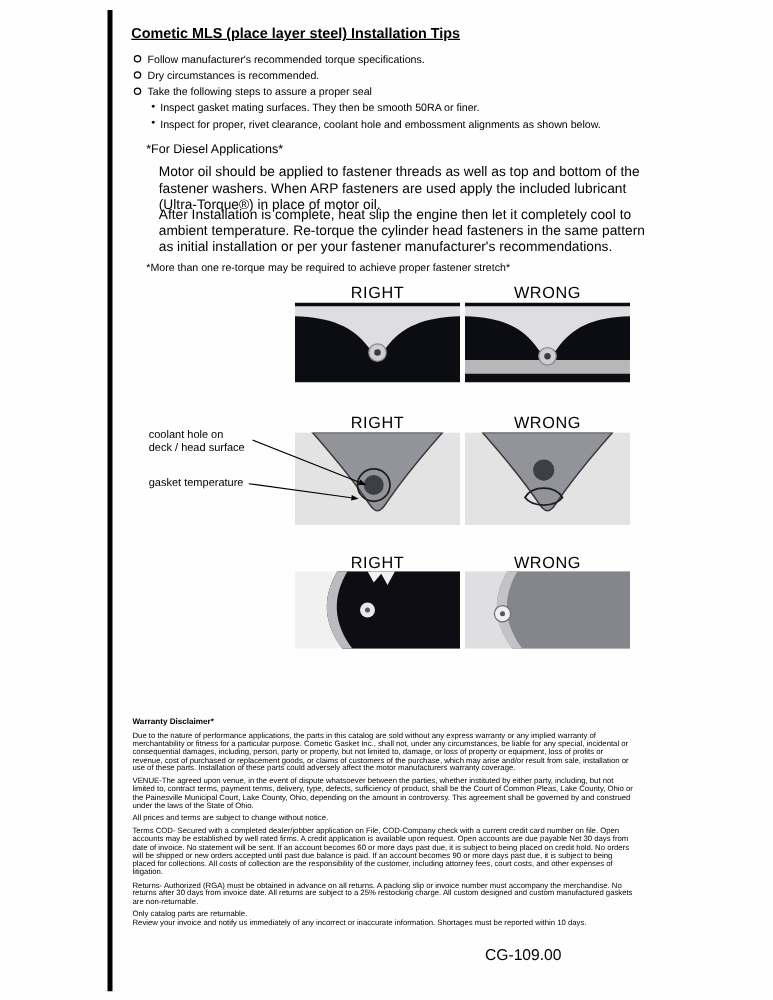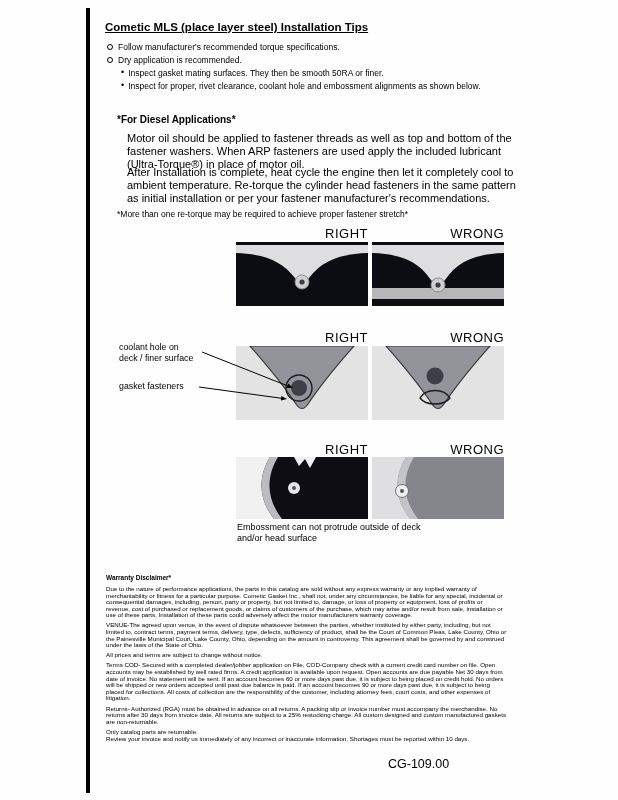--- a/index.html
+++ b/index.html
@@ -70,7 +70,7 @@
     </div>
     <div class="tip-row">
       <span class="o-bullet"></span>
-      <span>Dry application is recommended.</span>
+      <span>Dry circumstances is recommended.</span>
     </div>
     <div class="tip-row sub">
       <span class="dot-bullet">•</span>

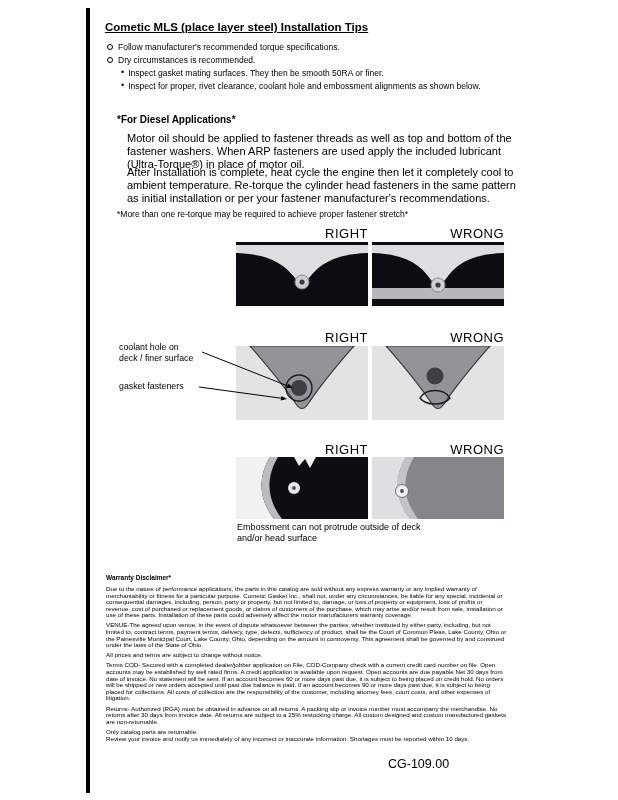--- a/index.html
+++ b/index.html
@@ -71,6 +71,10 @@
     <div class="tip-row">
       <span class="o-bullet"></span>
       <span>Dry circumstances is recommended.</span>
+    </div>
+    <div class="tip-row">
+      <span class="o-bullet"></span>
+      <span>Take the following steps to assure a proper seal</span>
     </div>
     <div class="tip-row sub">
       <span class="dot-bullet">•</span>

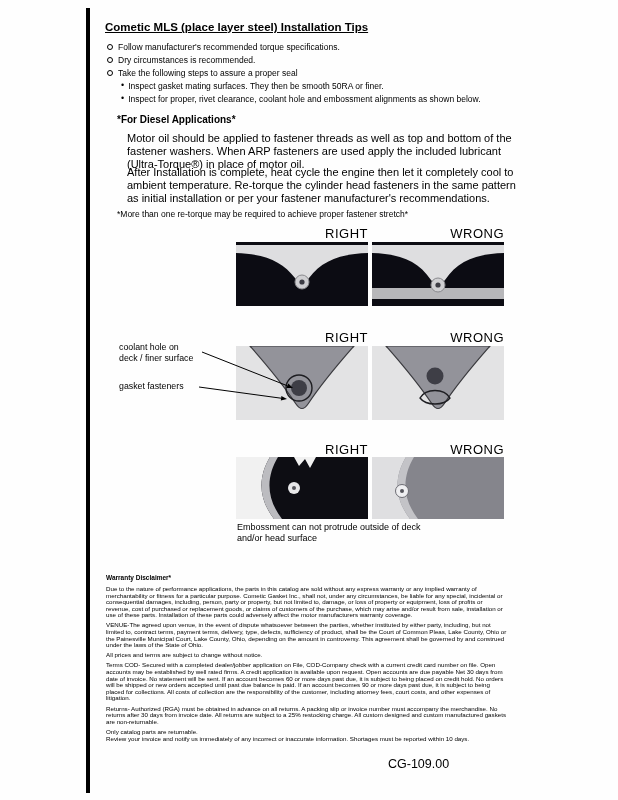--- a/index.html
+++ b/index.html
@@ -39,7 +39,7 @@
     margin: 2px 5px 0 0;
   }
   .dot-bullet { flex: none; font-size: 9px; line-height: 9px; margin: 0 4px 0 0; }
-  .diesel-head { position: absolute; left: 117px; top: 114px; font-size: 10px; font-weight: bold; margin: 0; }
+  .diesel-head { position: absolute; left: 117px; top: 114px; font-size: 10px; font-weight: normal; margin: 0; }
   .para { position: absolute; left: 127px; width: 398px; font-size: 11px; line-height: 13px; margin: 0; }
   .p1 { top: 132px; }
   .p2 { top: 166px; }

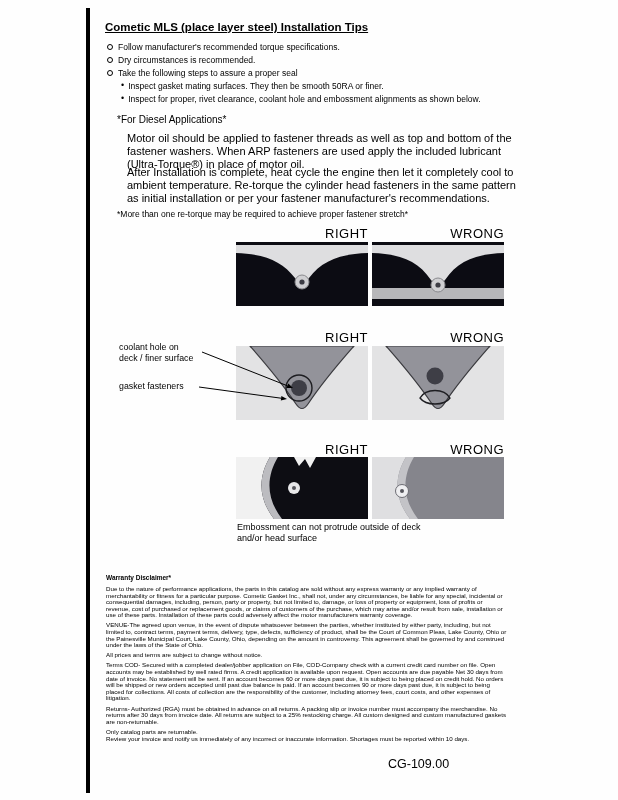--- a/index.html
+++ b/index.html
@@ -88,7 +88,7 @@
 
   <h2 class="diesel-head">*For Diesel Applications*</h2>
   <p class="para p1">Motor oil should be applied to fastener threads as well as top and bottom of the fastener washers. When ARP fasteners are used apply the included lubricant (Ultra-Torque®) in place of motor oil.</p>
-  <p class="para p2">After Installation is complete, heat cycle the engine then let it completely cool to ambient temperature. Re-torque the cylinder head fasteners in the same pattern as initial installation or per your fastener manufacturer's recommendations.</p>
+  <p class="para p2">After Installation is complete, heat slip the engine then let it completely cool to ambient temperature. Re-torque the cylinder head fasteners in the same pattern as initial installation or per your fastener manufacturer's recommendations.</p>
   <p class="note">*More than one re-torque may be required to achieve proper fastener stretch*</p>
 
   <div class="fig-label" style="left:236px;top:226px">RIGHT</div>

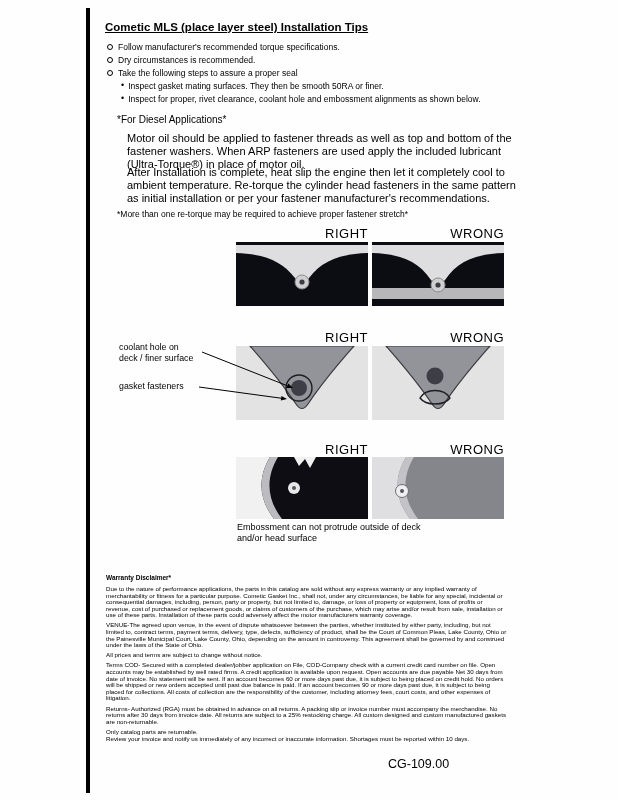--- a/index.html
+++ b/index.html
@@ -44,7 +44,7 @@
   .p1 { top: 132px; }
   .p2 { top: 166px; }
   .note { position: absolute; left: 117px; top: 209px; font-size: 8.5px; margin: 0; }
-  .fig-label { position: absolute; width: 132px; text-align: right; font-size: 13px; letter-spacing: 0.5px; }
+  .fig-label { position: absolute; width: 132px; text-align: center; font-size: 13px; letter-spacing: 0.5px; }
   .fig { position: absolute; width: 132px; }
   .fig svg { display: block; }
   .fig-caption { position: absolute; font-size: 9px; line-height: 11px; }

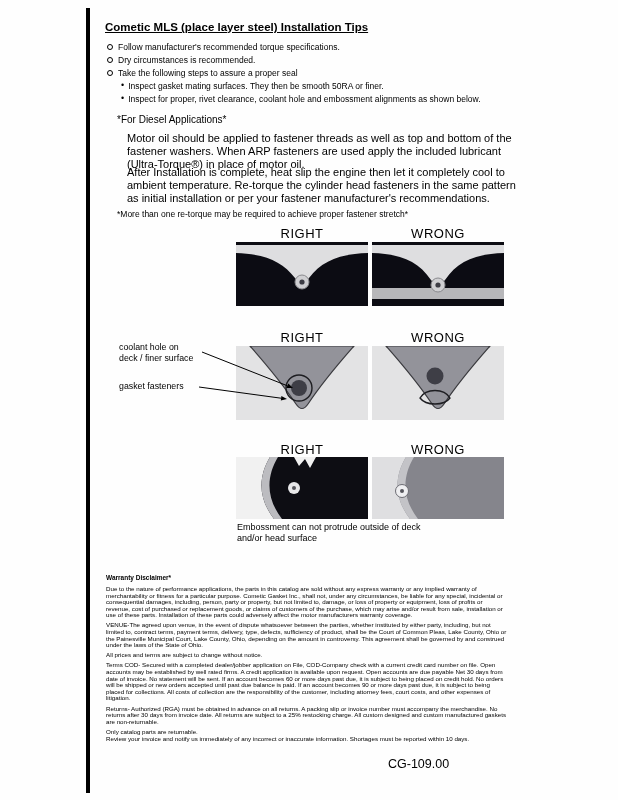--- a/index.html
+++ b/index.html
@@ -131,7 +131,7 @@
   </div>
   <div class="callout" style="left:119px;top:342px">
     <div>coolant hole on</div>
-    <div>deck / finer surface</div>
+    <div>deck / head surface</div>
   </div>
   <div class="callout" style="left:119px;top:381px">gasket fasteners</div>
 

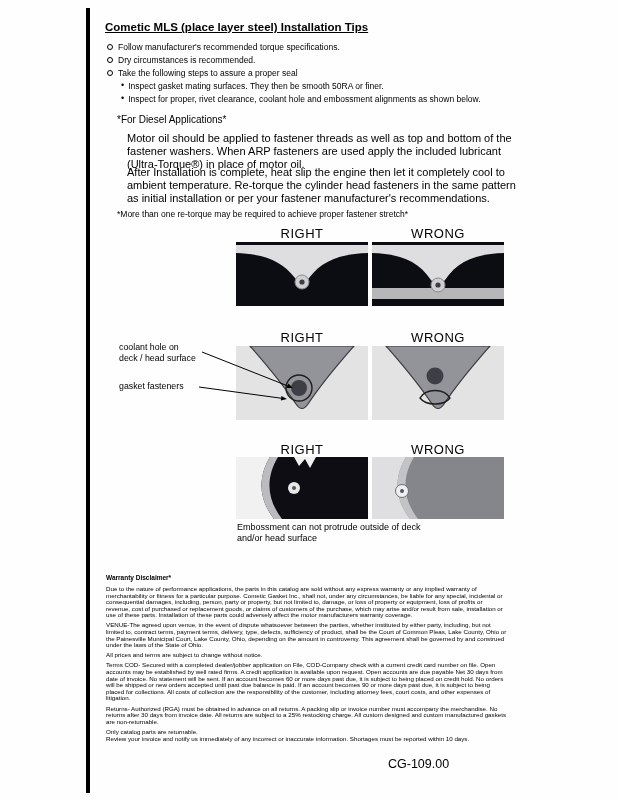--- a/index.html
+++ b/index.html
@@ -133,7 +133,7 @@
     <div>coolant hole on</div>
     <div>deck / head surface</div>
   </div>
-  <div class="callout" style="left:119px;top:381px">gasket fasteners</div>
+  <div class="callout" style="left:119px;top:381px">gasket temperature</div>
 
   <div class="fig-label" style="left:236px;top:442px">RIGHT</div>
   <div class="fig-label" style="left:372px;top:442px">WRONG</div>

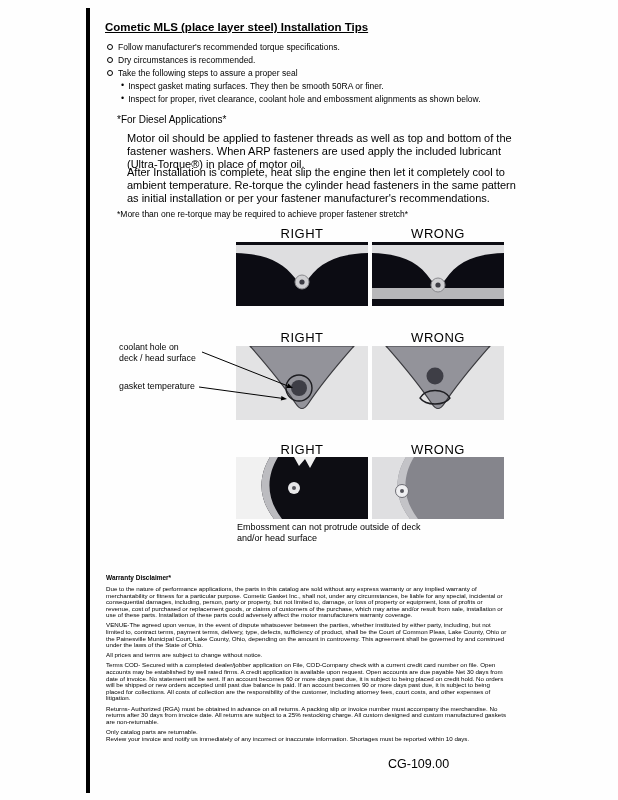--- a/index.html
+++ b/index.html
@@ -156,10 +156,6 @@
       <circle cx="30" cy="34" r="2" fill="#55555c"></circle>
     </svg>
   </div>
-  <div class="fig-caption" style="left:237px;top:522px">
-    <div>Embossment can not protrude outside of deck</div>
-    <div>and/or head surface</div>
-  </div>
 
   <svg class="overlay" width="618" height="800" viewBox="0 0 618 800">
     <line x1="202" y1="352" x2="287.4" y2="385.8" stroke="#000" stroke-width="1"></line>

